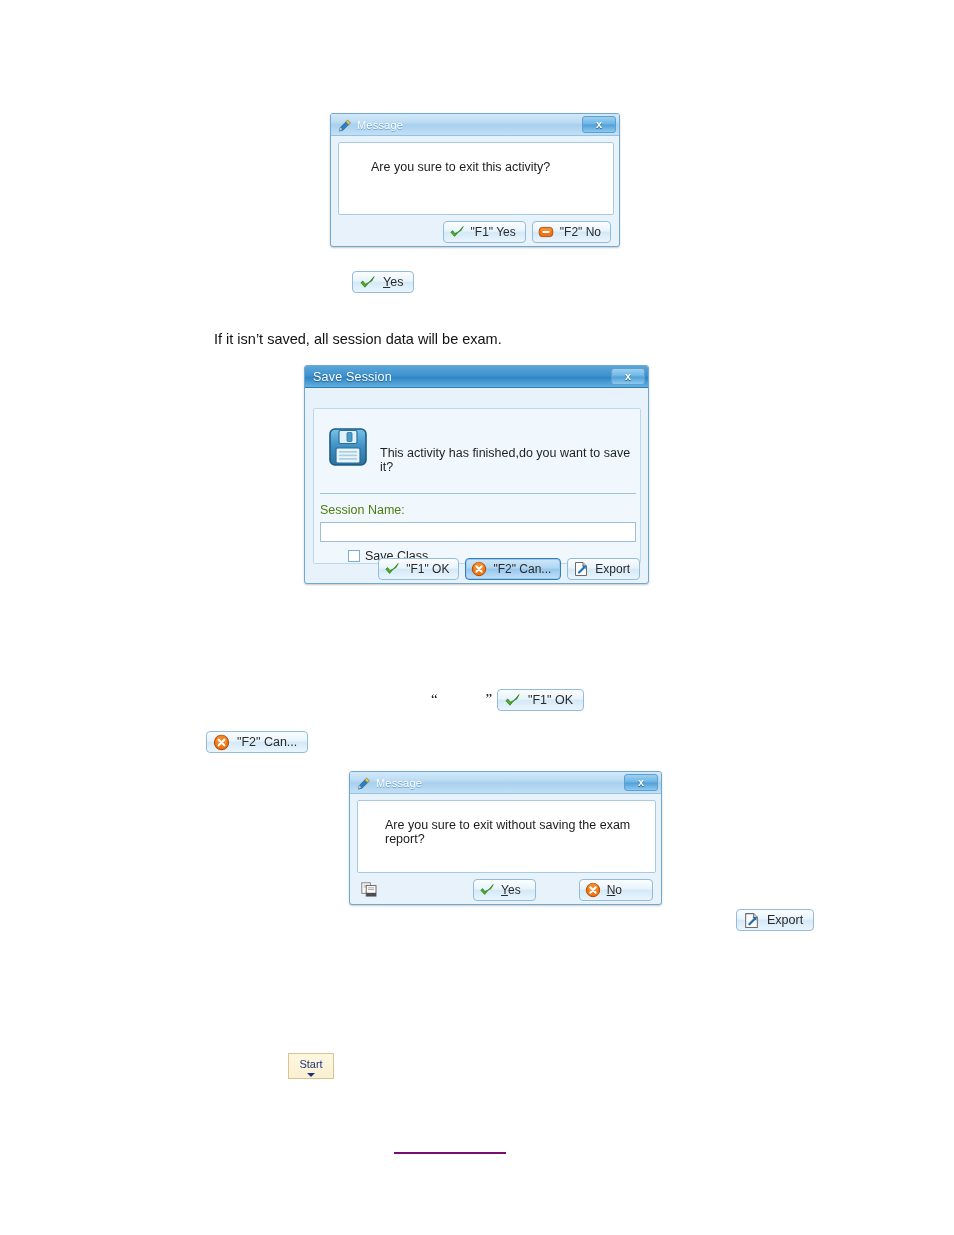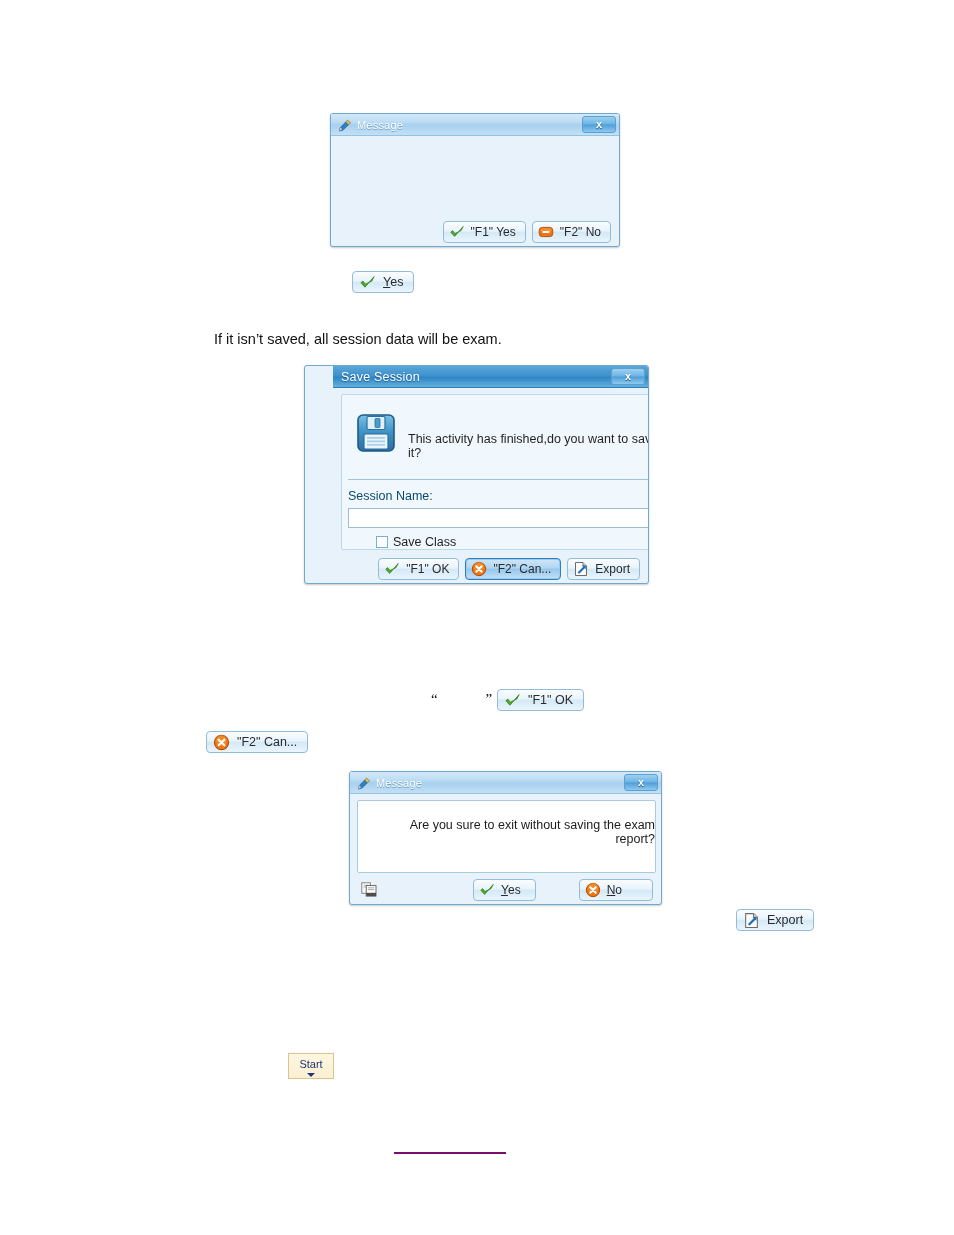--- a/index.html
+++ b/index.html
@@ -266,6 +266,9 @@
   </div>
 
   <div class="dlg-body" style="height:111px;">
+    <div class="msg-panel" style="position:absolute; left:7px; top:6px; width:276px; height:73px;">
+      <div class="msg-text" style="left:32px; top:17px;">Are you sure to exit this activity?</div>
+    </div>
 
     <div class="dlg-footer" style="height:30px; justify-content:flex-end; padding-right:8px; gap:6px;">
 

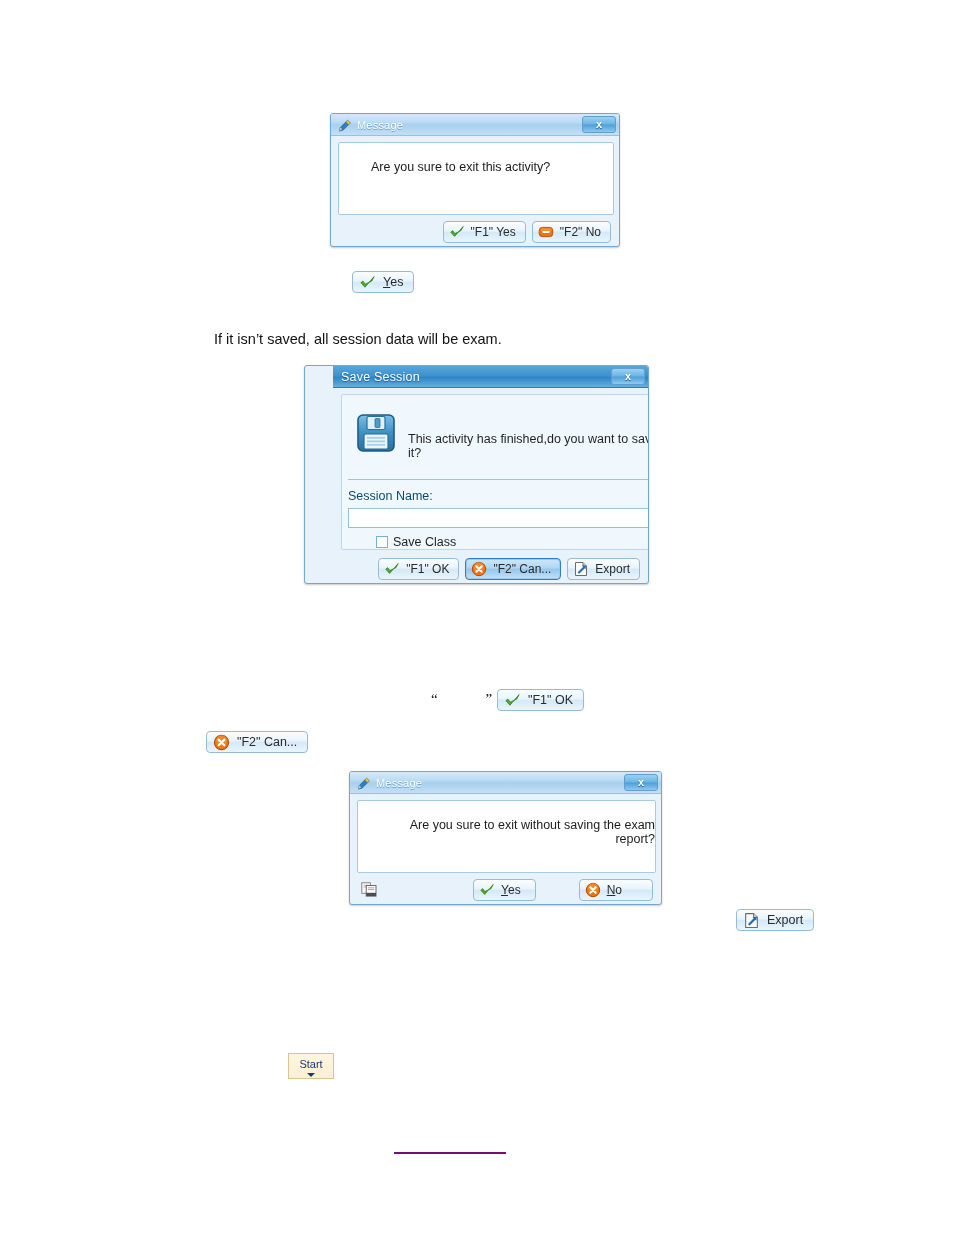--- a/index.html
+++ b/index.html
@@ -300,7 +300,7 @@
 
 <div class="doc-text" style="left:214px; top:331px;">If it isn’t saved, all session data will be exam.</div>
 
-<div class="dialog" style="left:304px; top:365px; width:345px; height:219px;padding-left:28px;">
+<div class="dialog" style="left:304px; top:365px; width:345px; height:219px;">
 
   <div class="dlg-titlebar titlebar-save" style="padding-left:8px;">
     <span class="dlg-title">Save Session</span>

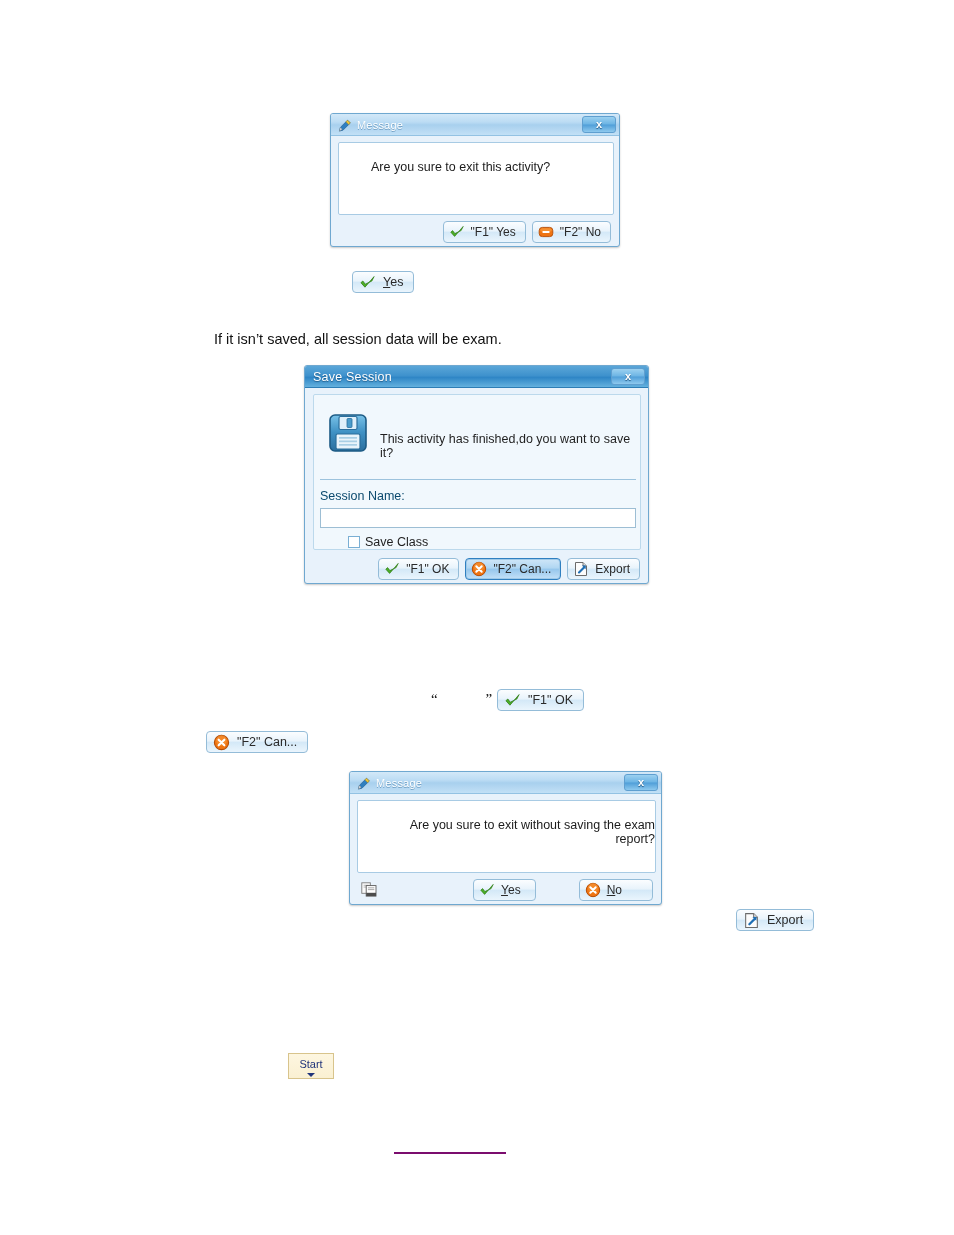--- a/index.html
+++ b/index.html
@@ -309,7 +309,7 @@
 
   <div class="dlg-body" style="height:196px;">
 
-    <div class="save-panel" style="position:absolute; left:8px; top:6px; width:328px; height:156px;">
+    <div class="save-panel" style="position:absolute; left:8px; top:20px; width:328px; height:156px;">
 
       <svg width="40" height="40" viewBox="0 0 40 40" style="position:absolute; left:14px; top:18px;">
         <defs>

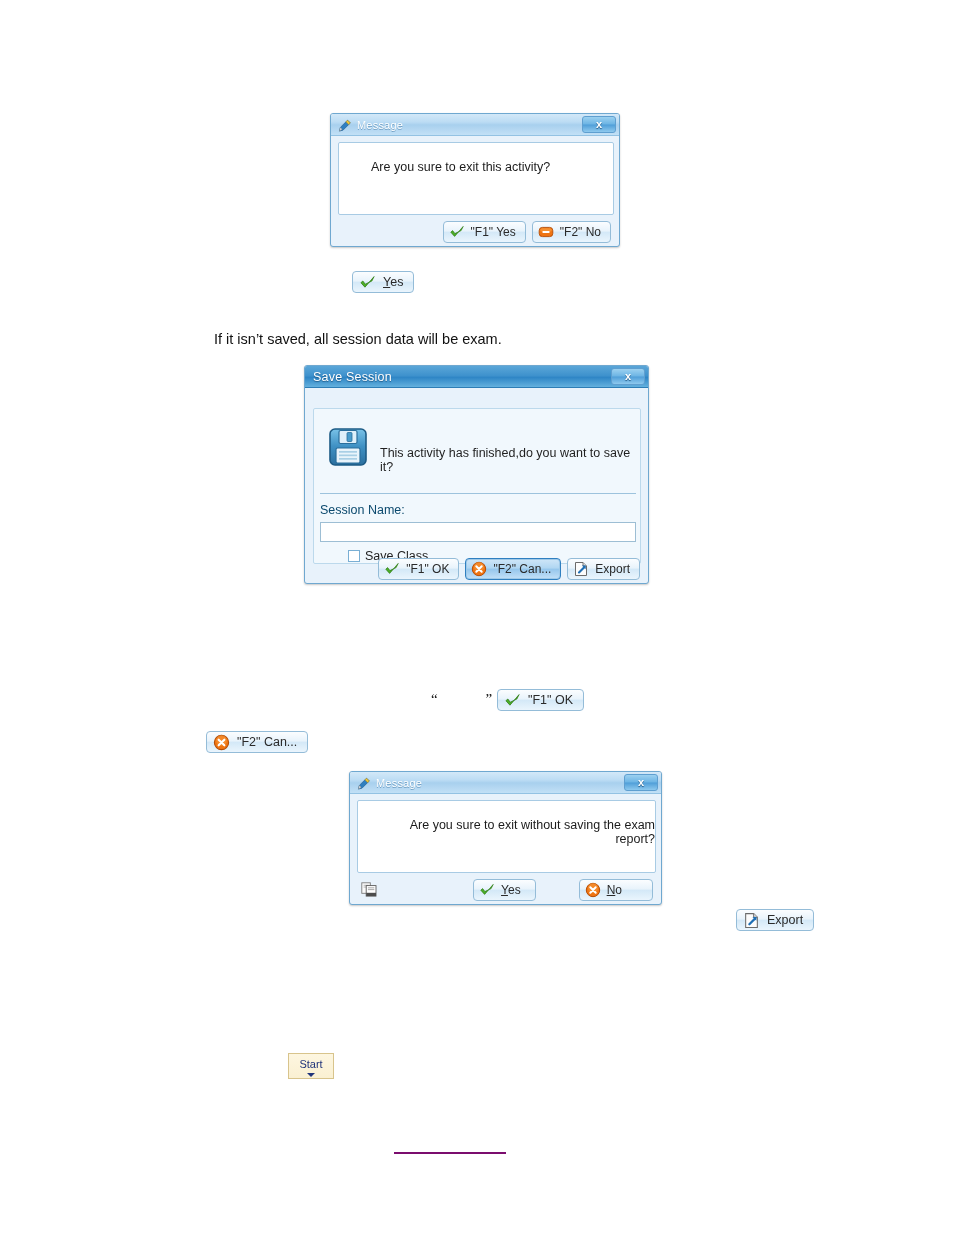--- a/index.html
+++ b/index.html
@@ -175,7 +175,7 @@
   .field-label {
     position: absolute;
     font-size: 12.5px;
-    color: #0c4a6e;
+    color: #4d7c0f;
   }
   .text-input {
     position: absolute;

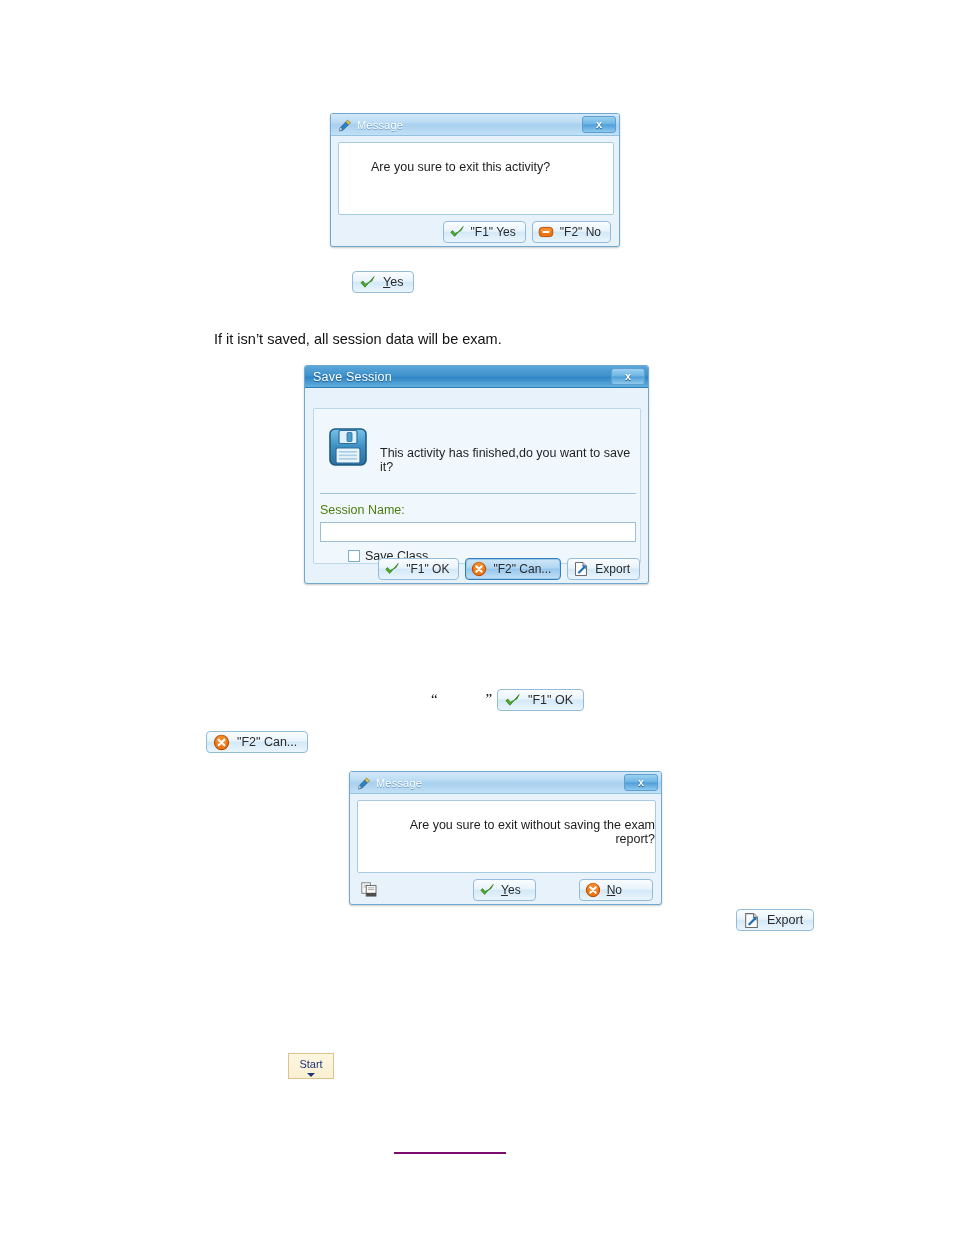--- a/index.html
+++ b/index.html
@@ -405,7 +405,7 @@
 
   <div class="dlg-body" style="height:111px;">
     <div class="msg-panel" style="position:absolute; left:7px; top:6px; width:299px; height:73px;">
-      <div class="msg-text" style="left:27px; top:17px;text-align:right;">Are you sure to exit without saving the exam report?</div>
+      <div class="msg-text" style="left:27px; top:17px;">Are you sure to exit without saving the exam report?</div>
     </div>
 
     <div class="dlg-footer" style="height:30px; justify-content:flex-end; padding-right:8px; gap:6px;">

